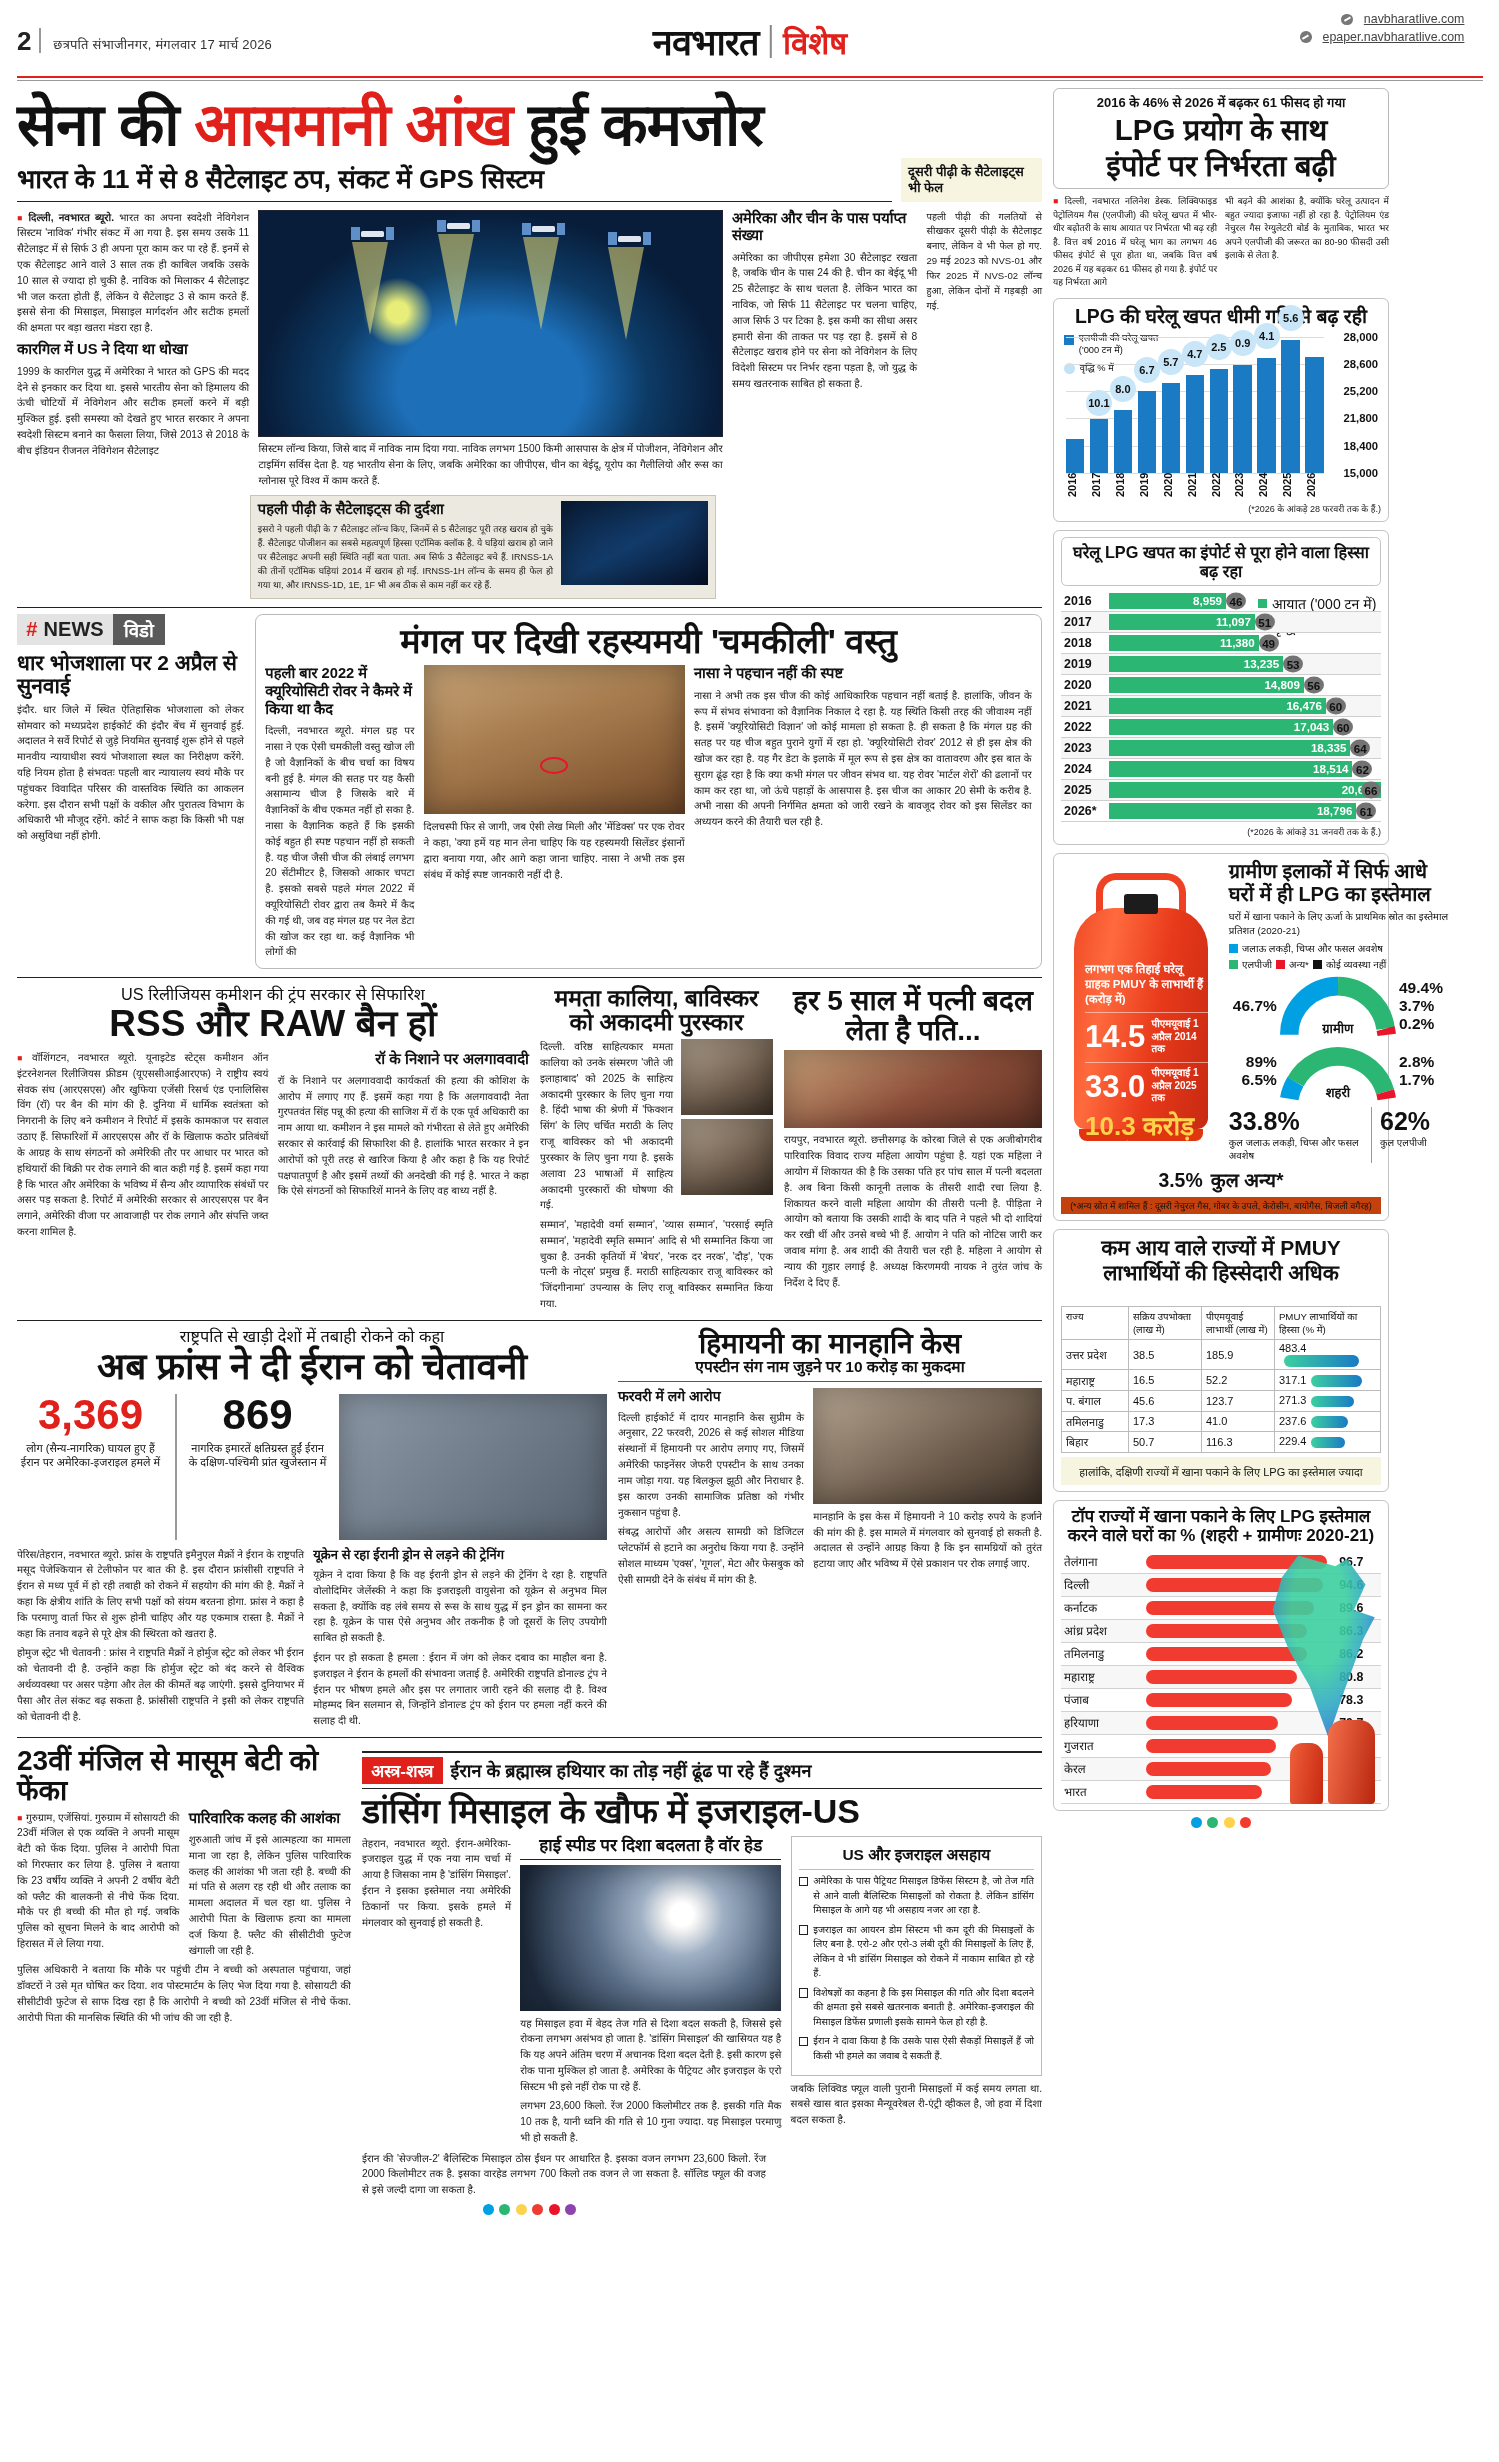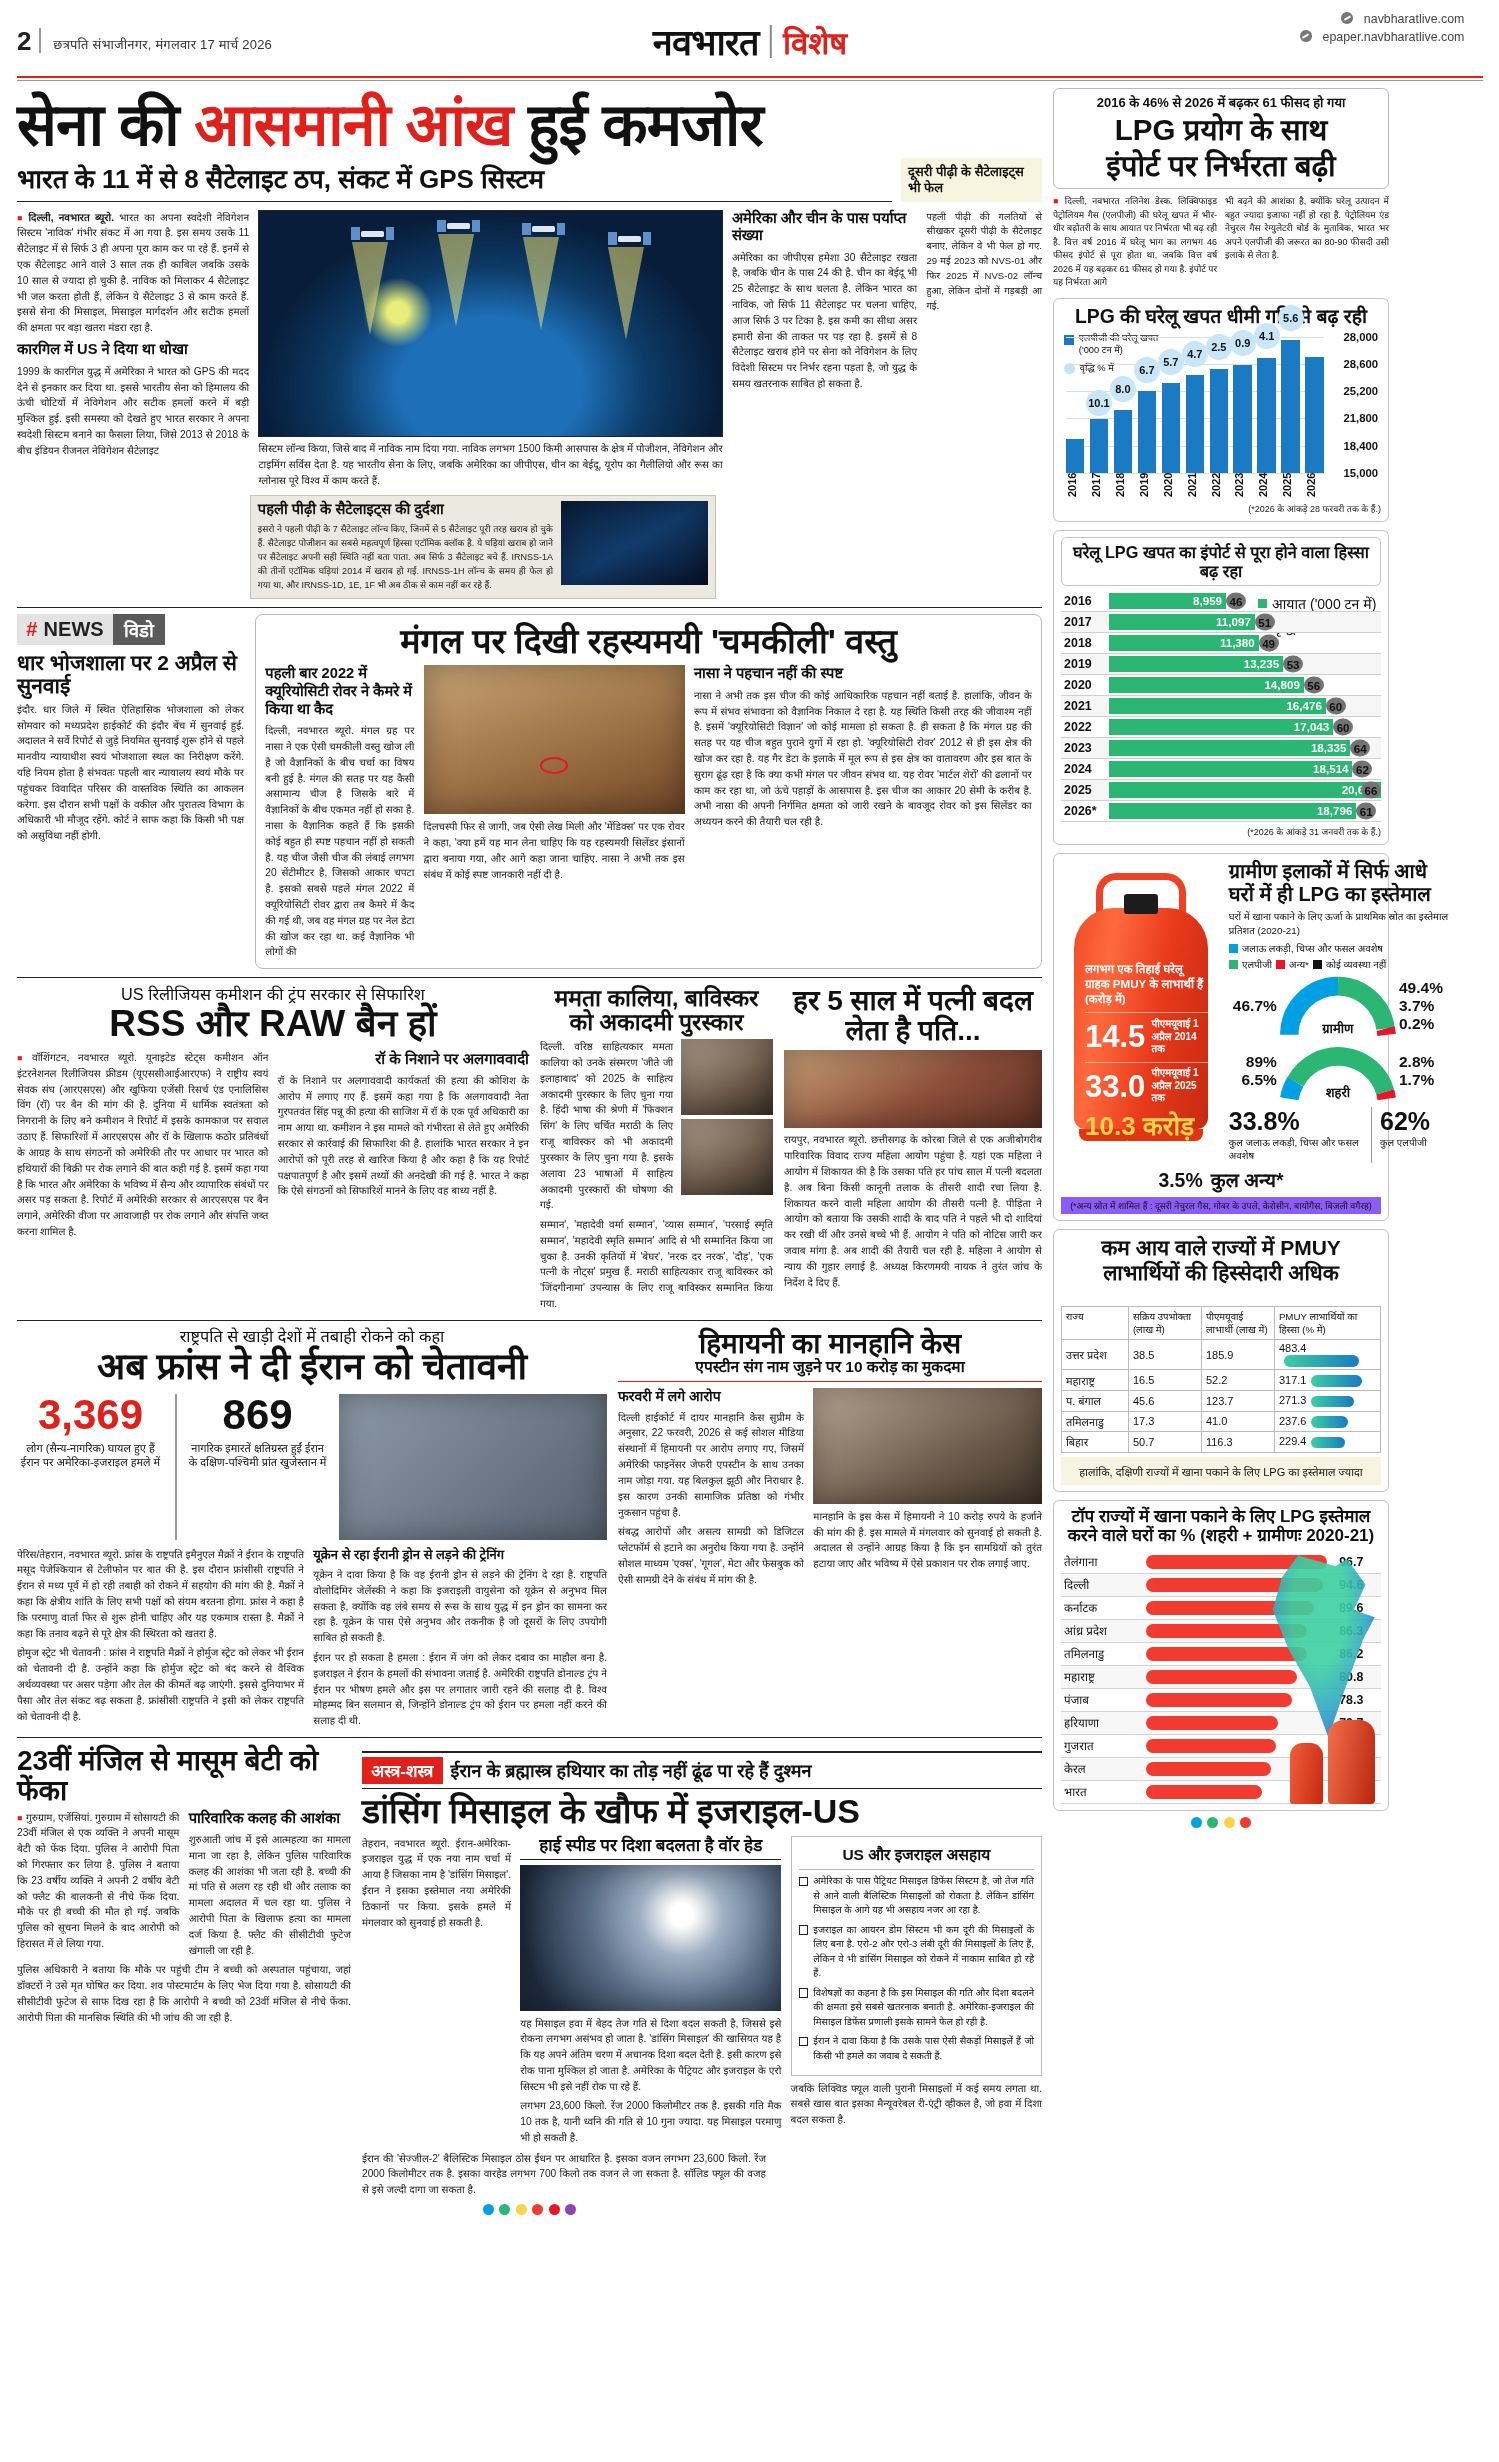--- a/index.html
+++ b/index.html
@@ -24,7 +24,7 @@
   .mh-vline { width:2.3px; height:33px; background:#888; }
   .mh-section { font-size:31px; font-weight:bold; color:#e0201b; }
   .mh-right { position:absolute; right:18.6px; top:12.4px; text-align:right; }
-  .mh-url { font-size:12.4px; color:#444; display:flex; justify-content:flex-end; gap:11px; margin-bottom:3.9px;}
+  .mh-url { font-size:12.4px; color:#444; display:flex; align-items:center; justify-content:flex-end; gap:11px; margin-bottom:3.9px;text-decoration:underline;}
   .globe { width:11.6px; height:11.6px; border-radius:50%; background:#777; display:inline-block; position:relative;}
   .globe::after{ content:""; position:absolute; left:2.3px; top:4.7px; width:7px; height:2.3px; background:#fff; transform:rotate(-30deg);}
   .rule-red { height:2.3px; background:#e0201b; margin-top:4.7px; }

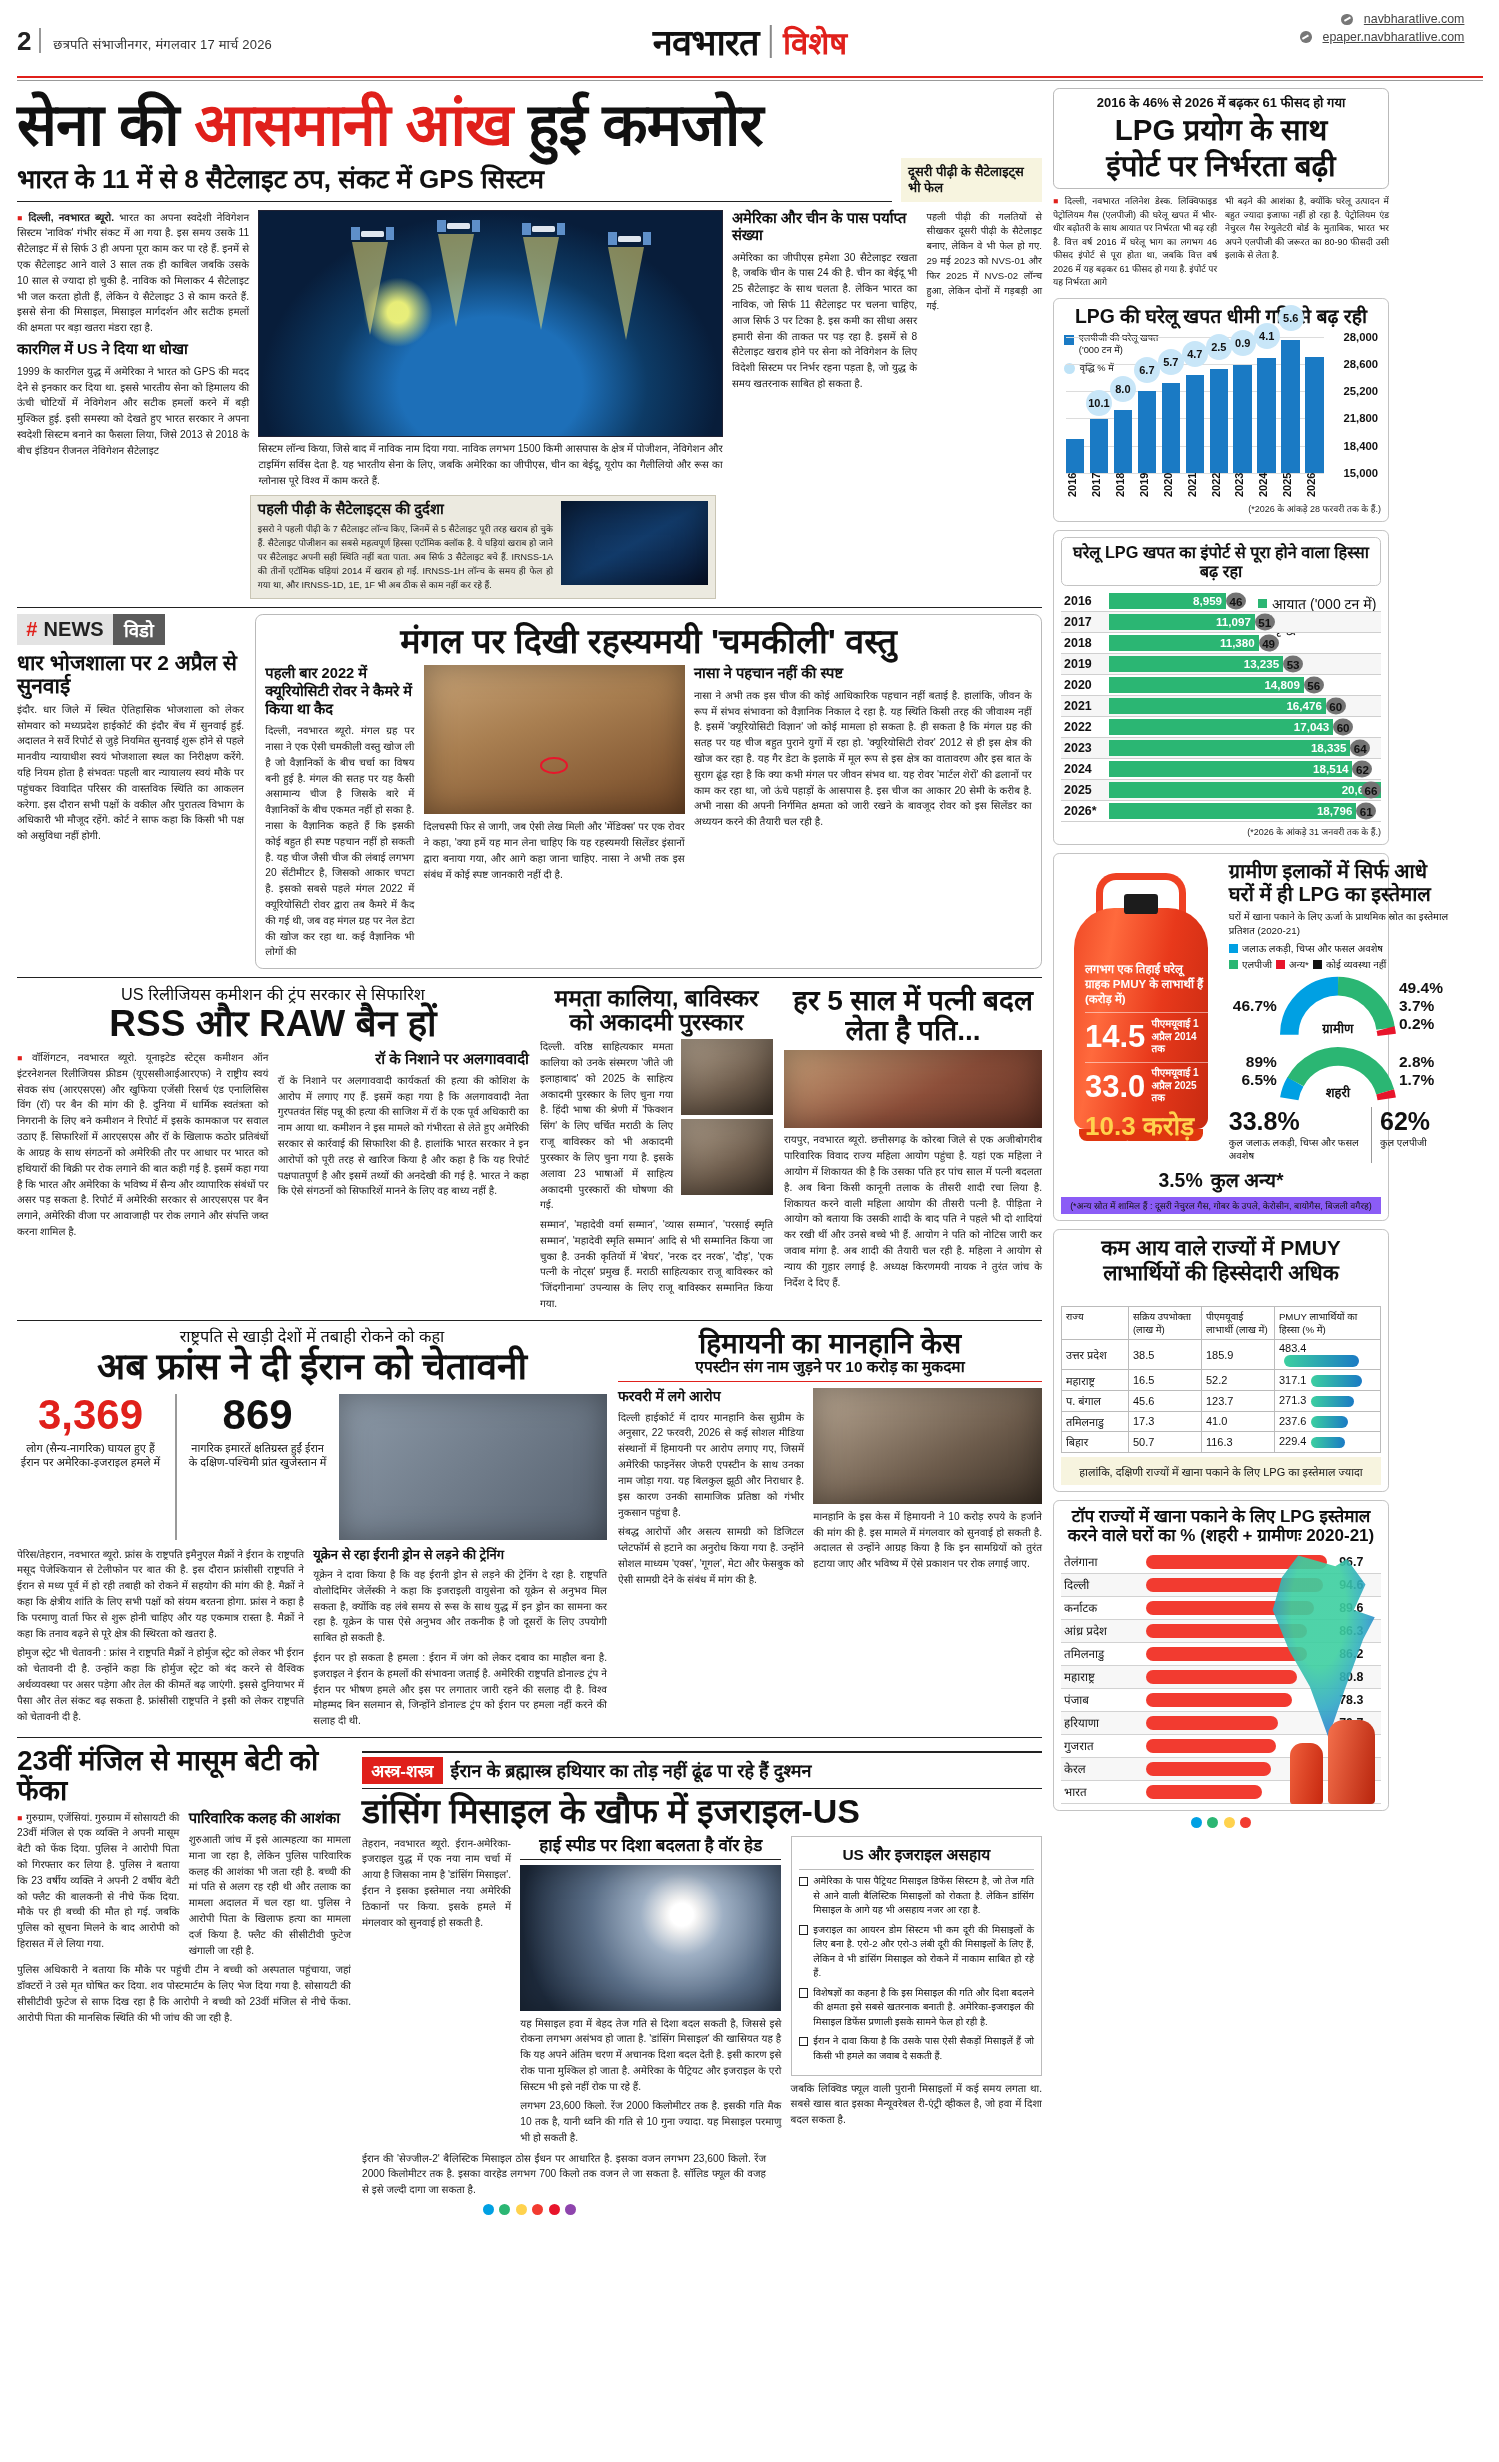--- a/index.html
+++ b/index.html
@@ -779,7 +779,7 @@
           <span style="font-size:19.4px;font-weight:bold;">3.5%</span>
           <span style="font-size:19.4px;font-weight:bold;margin-left:4.7px;">कुल अन्य*</span>
         </div>
-        <div style="font-size:9px;text-align:center;margin-top:3.9px;background:#8b5cf6;padding:2.3px;">(*अन्य स्रोत में शामिल हैं : दूसरी नेचुरल गैस, गोबर के उपले, केरोसीन, बायोगैस, बिजली वगैरह)</div>
+        <div style="font-size:9px;text-align:center;margin-top:3.9px;background:#c2410c;padding:2.3px;">(*अन्य स्रोत में शामिल हैं : दूसरी नेचुरल गैस, गोबर के उपले, केरोसीन, बायोगैस, बिजली वगैरह)</div>
       </div>
 
       <div class="panel">

